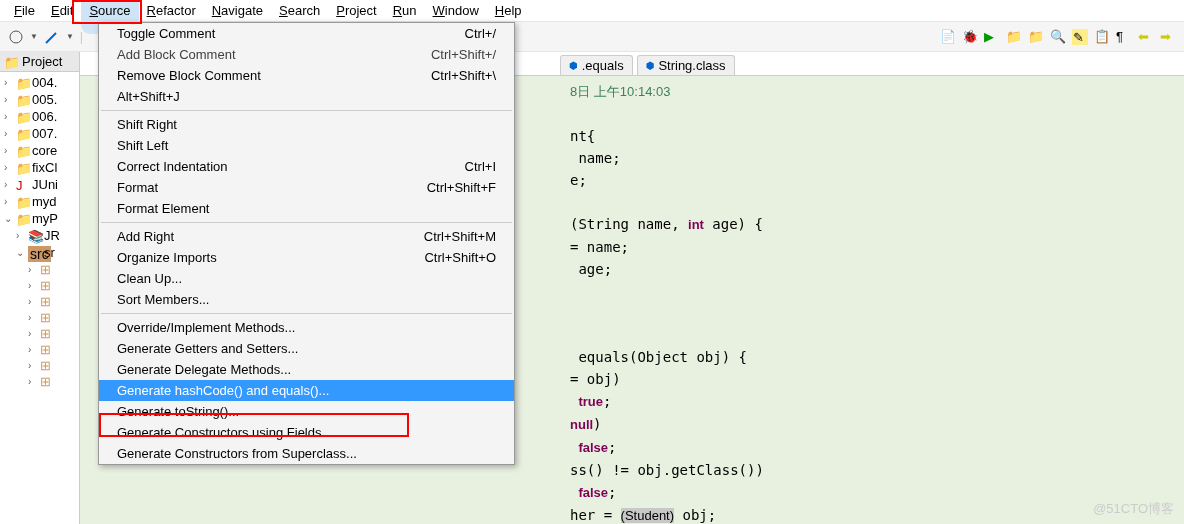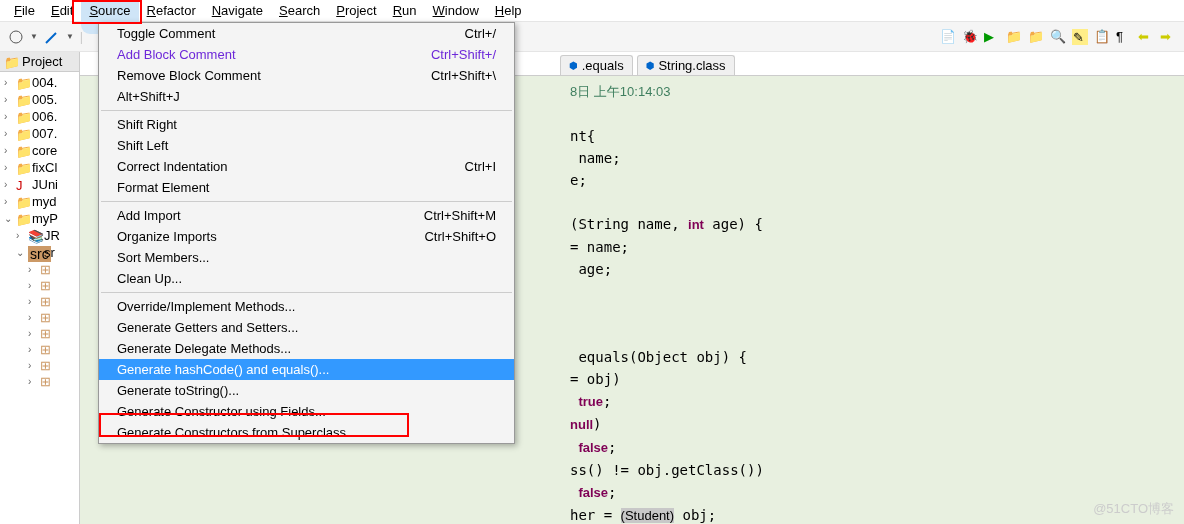--- a/index.html
+++ b/index.html
@@ -27,7 +27,7 @@
 .code-area .hl{background:#c8c8c8;}
 .dropdown{position:absolute;top:22px;left:98px;width:417px;background:#f4f4f4;border:1px solid #999;box-shadow:2px 2px 6px rgba(0,0,0,0.3);z-index:20;}
 .dropdown .dd-item{display:flex;justify-content:space-between;padding:3px 18px;cursor:default;}
-.dropdown .dd-item.disabled{color:#6d28d9;text-align:center;}
+.dropdown .dd-item.disabled{color:#404040;text-align:center;}
 .dropdown .dd-item.highlighted{background:#3399ff;color:#fff;}
 .dropdown .sep{height:1px;background:#ccc;margin:3px 2px;}
 .red-box-generate{position:absolute;top:413px;left:99px;width:310px;height:24px;border:2px solid red;pointer-events:none;z-index:50;}

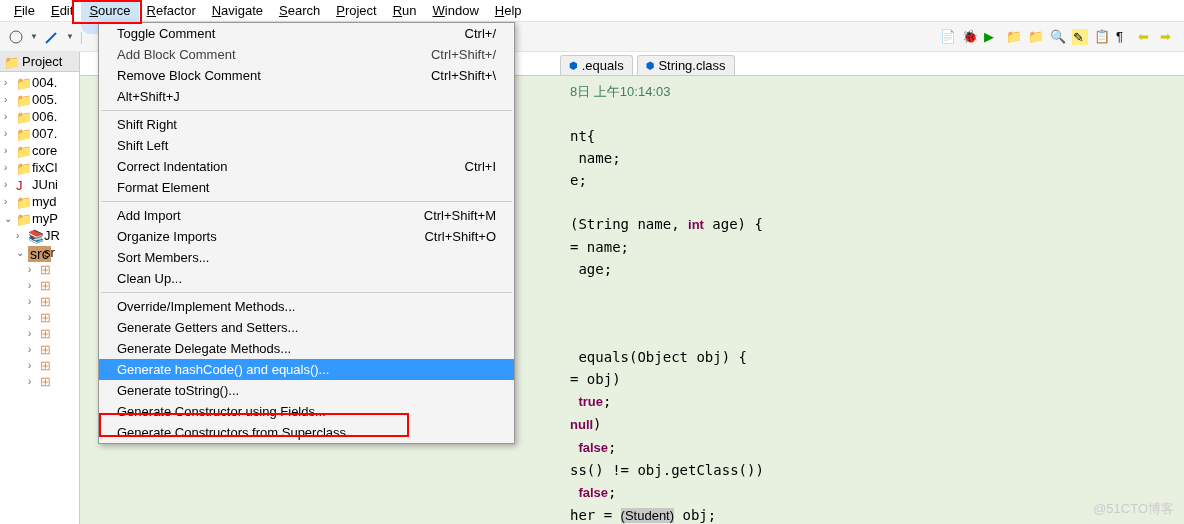--- a/index.html
+++ b/index.html
@@ -236,6 +236,10 @@
       <span>Ctrl+I</span>
     </div>
     <div class="dd-item">
+      <span>Format</span>
+      <span>Ctrl+Shift+F</span>
+    </div>
+    <div class="dd-item">
       <span>Format Element</span>
       <span></span>
     </div>

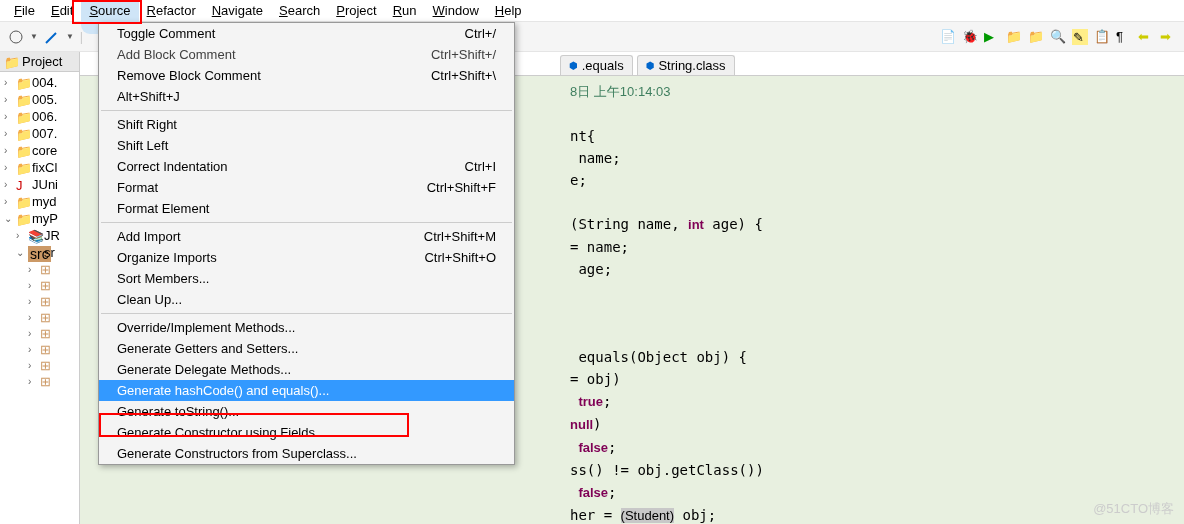--- a/index.html
+++ b/index.html
@@ -245,7 +245,7 @@
     </div>
     <div class="sep"></div>
     <div class="dd-item">
-      <span>Add Import</span>
+      <span>Add Right</span>
       <span>Ctrl+Shift+M</span>
     </div>
     <div class="dd-item">

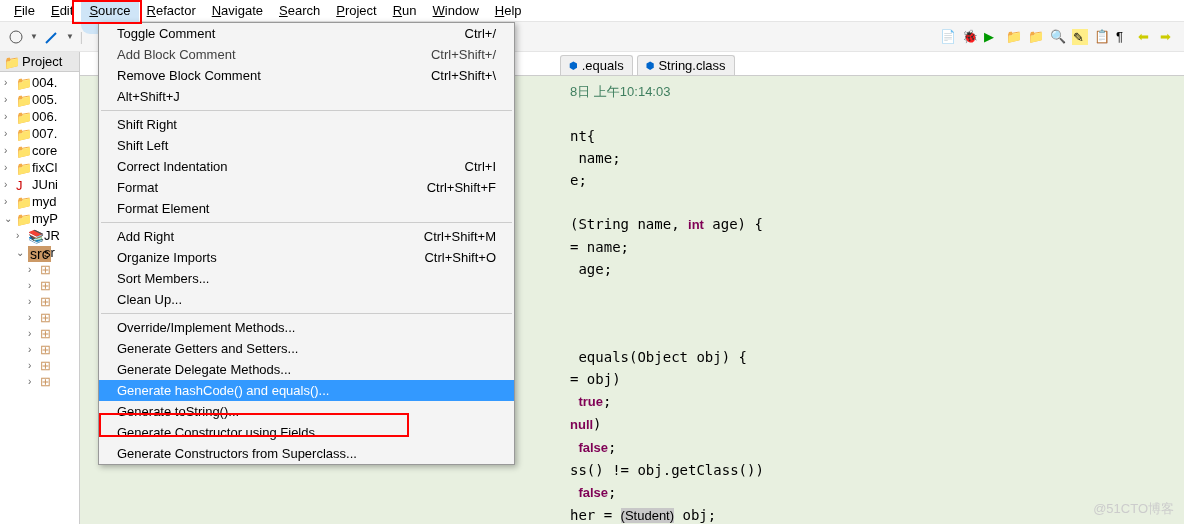--- a/index.html
+++ b/index.html
@@ -253,11 +253,11 @@
       <span>Ctrl+Shift+O</span>
     </div>
     <div class="dd-item">
+      <span>Clean Up...</span>
+      <span></span>
+    </div>
+    <div class="dd-item">
       <span>Sort Members...</span>
-      <span></span>
-    </div>
-    <div class="dd-item">
-      <span>Clean Up...</span>
       <span></span>
     </div>
     <div class="sep"></div>

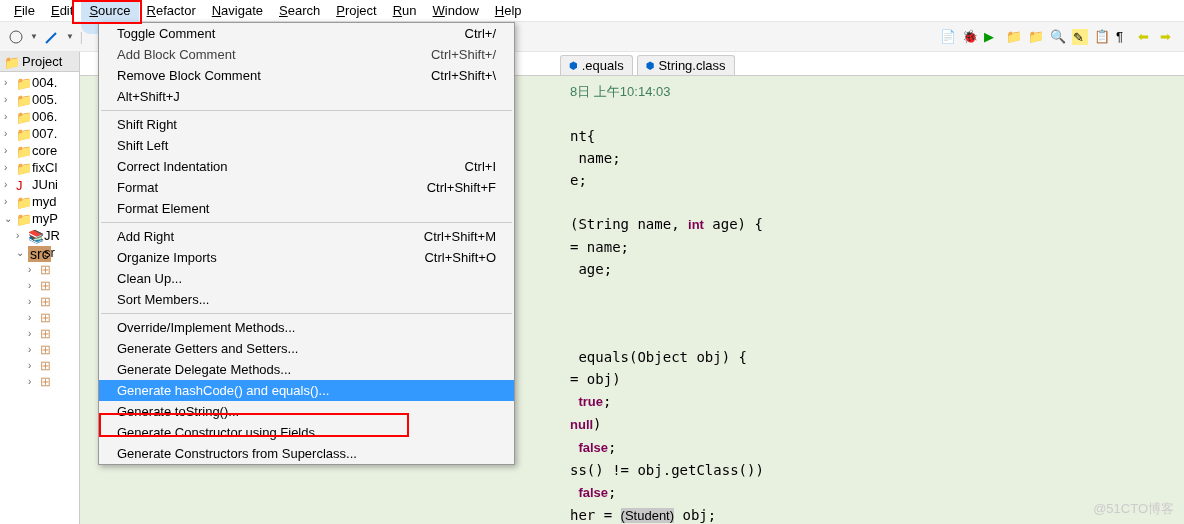--- a/index.html
+++ b/index.html
@@ -282,7 +282,7 @@
       <span></span>
     </div>
     <div class="dd-item">
-      <span>Generate Constructor using Fields...</span>
+      <span>Generate Constructors using Fields...</span>
       <span></span>
     </div>
     <div class="dd-item">

